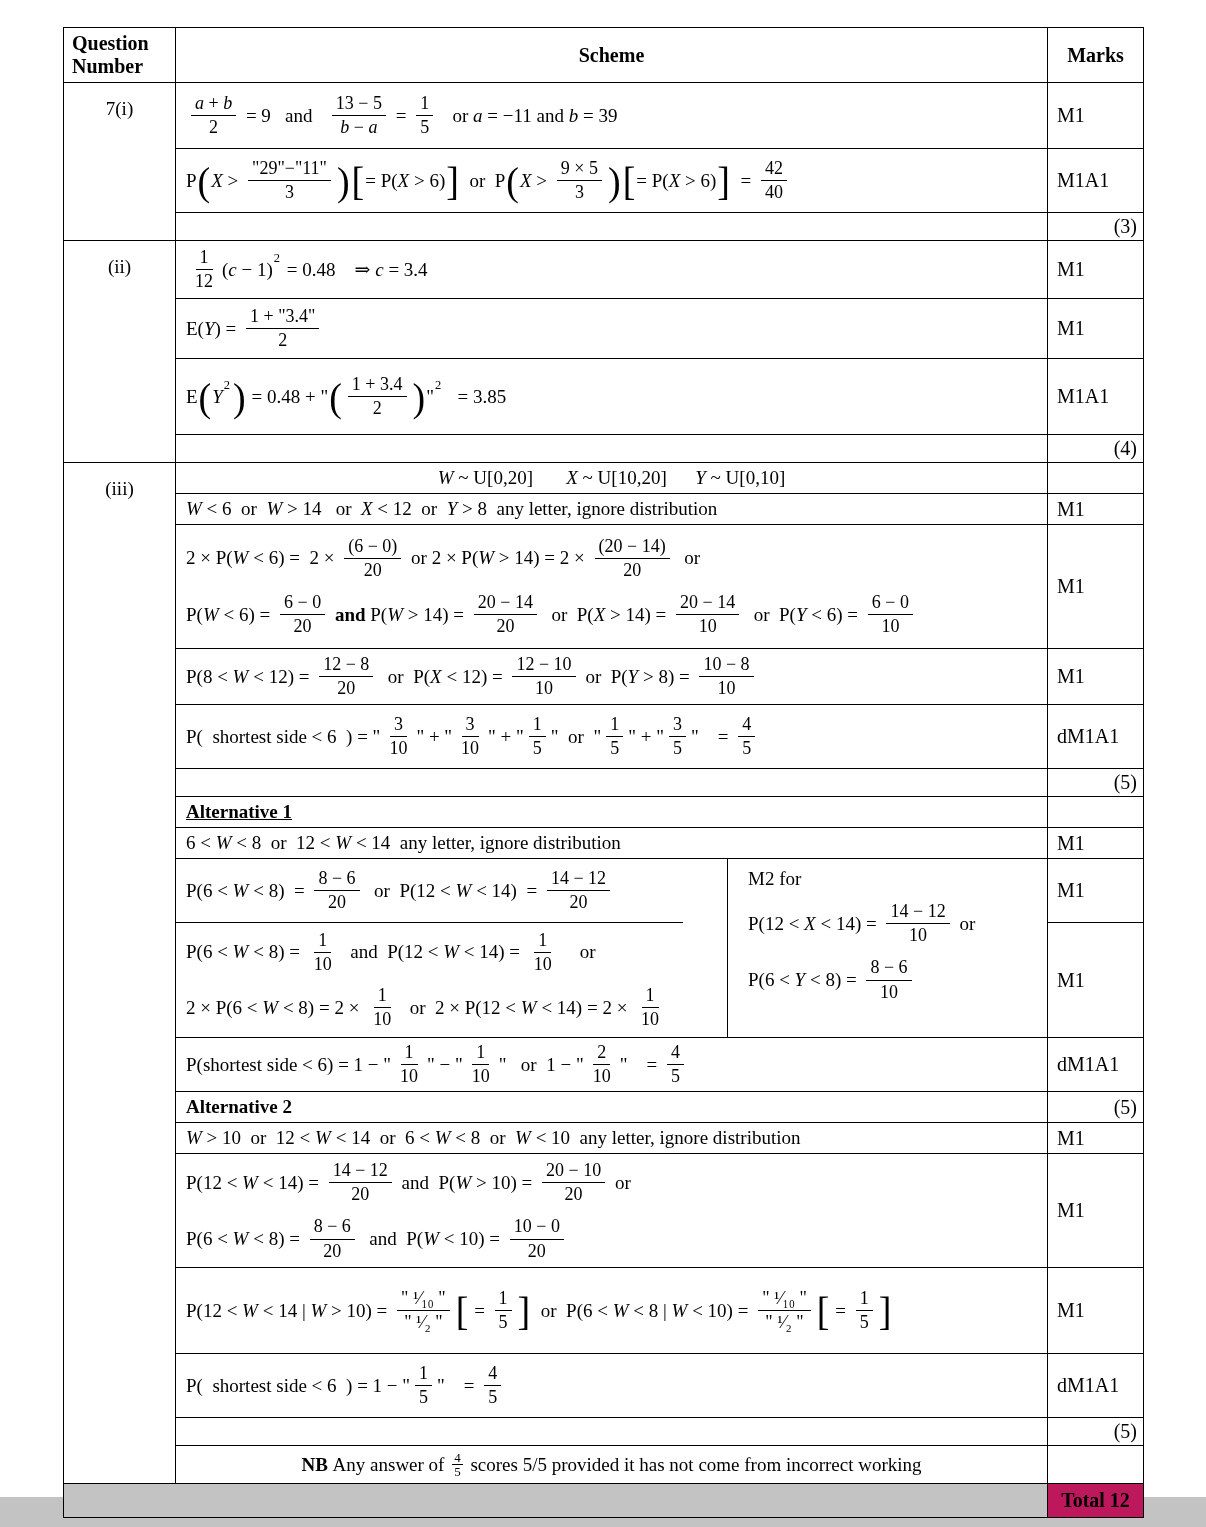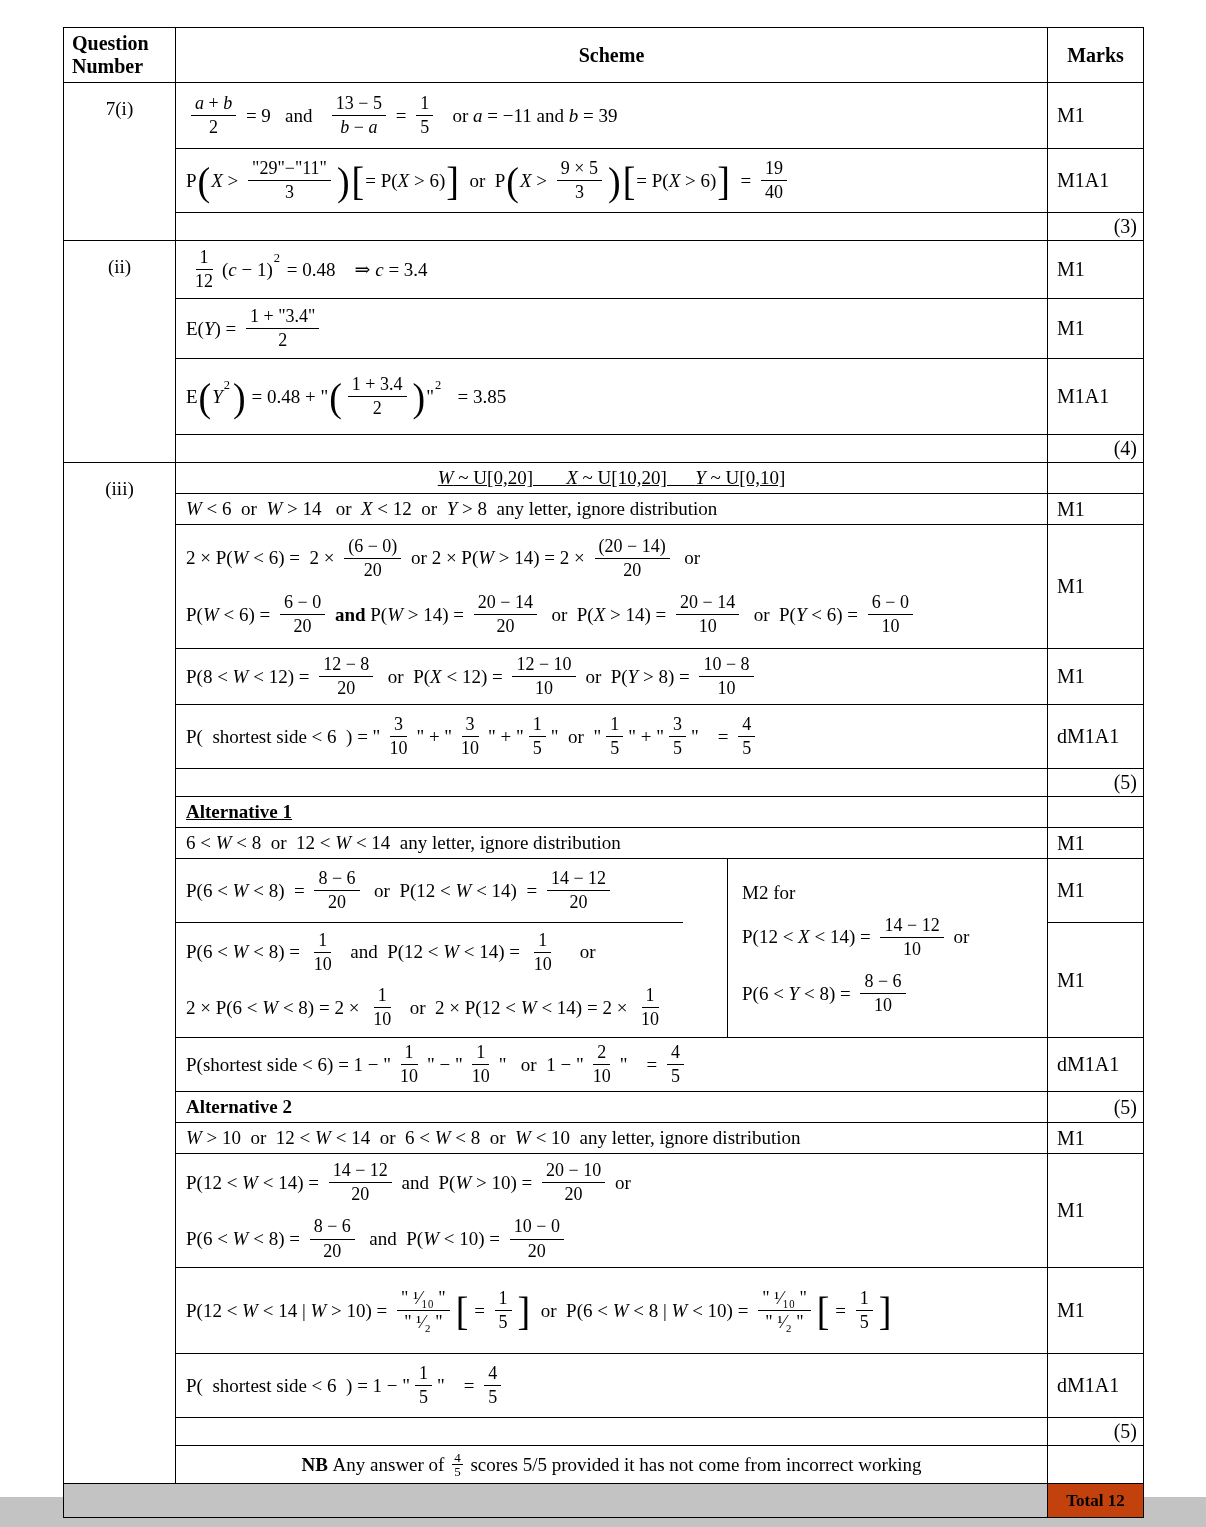--- a/index.html
+++ b/index.html
@@ -119,7 +119,7 @@
               <span class="bigd">]</span>
               <span class="txt"><span>  = </span></span>
               <span class="frac">
-                <span class="fn"><span>19</span></span>
+                <span class="fn"><span>42</span></span>
                 <span class="fd"><span>40</span></span>
               </span>
             </div>

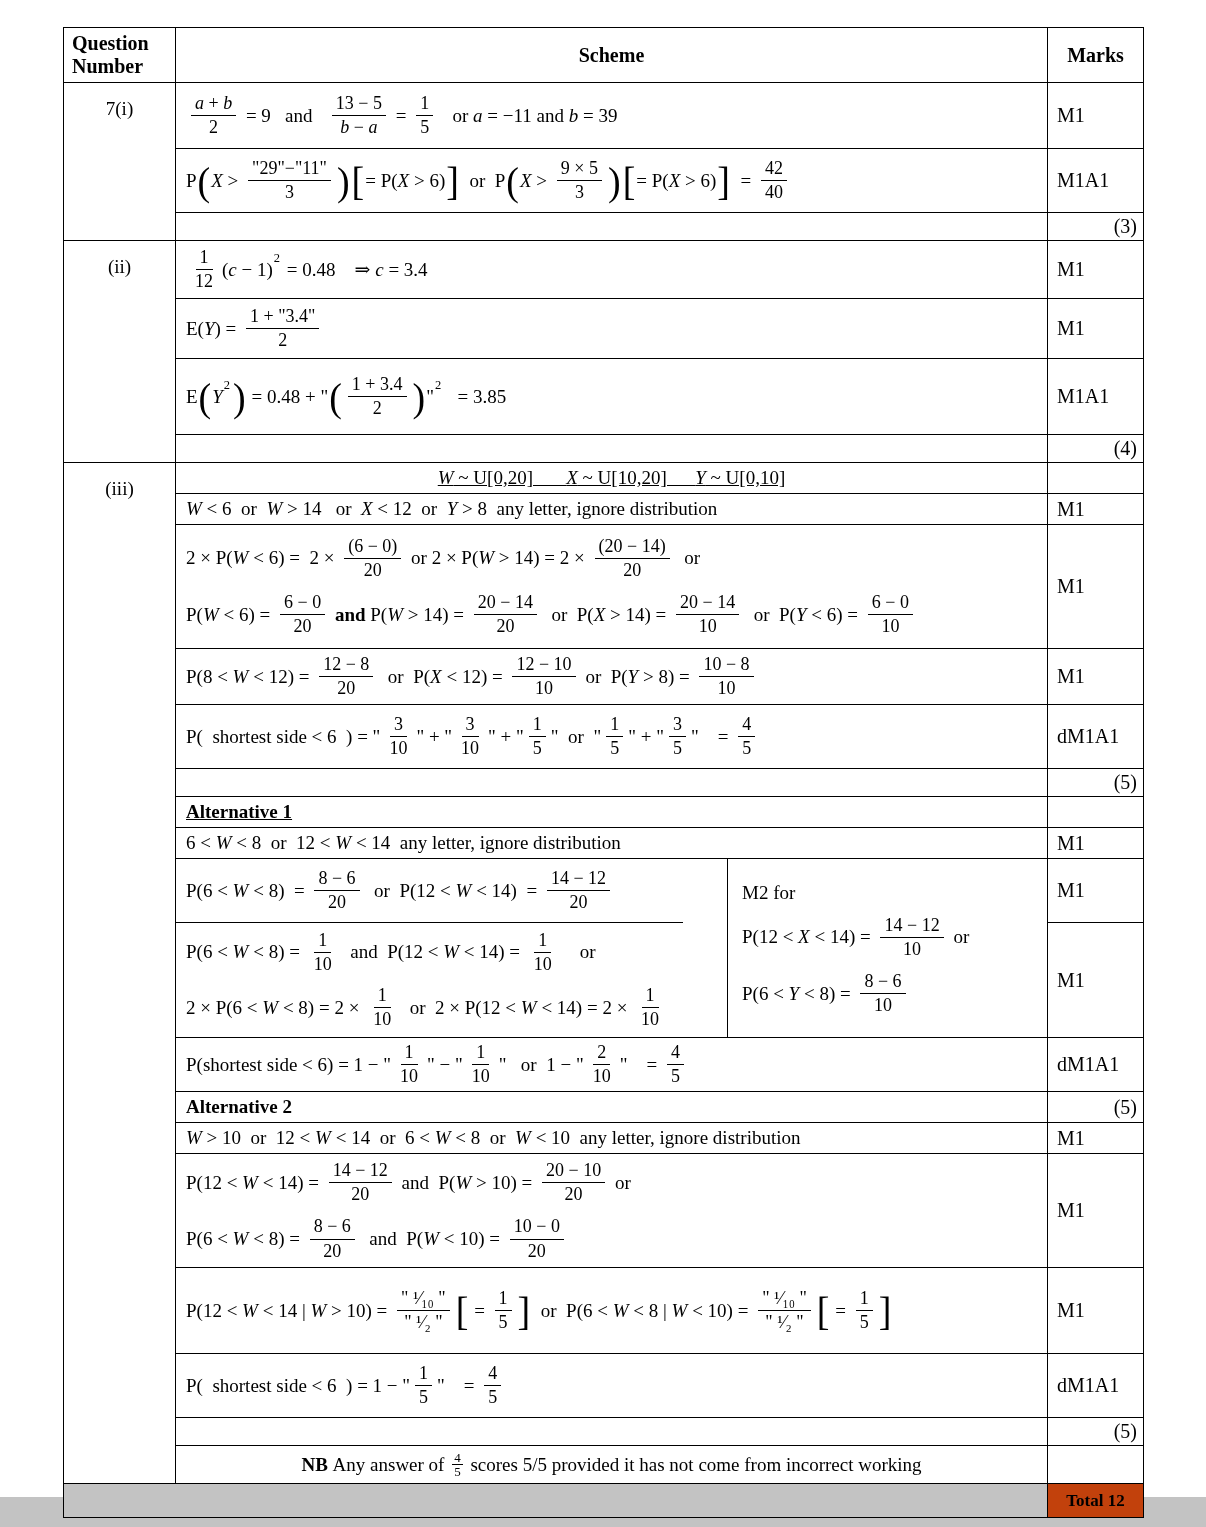--- a/index.html
+++ b/index.html
@@ -200,7 +200,7 @@
         <td class="qcell" rowspan="17">
           <div class="qlabel">(iii)</div>
         </td>
-        <td class="scell" style="height: 30px; text-decoration: underline;">
+        <td class="scell" style="height: 30px;">
           <div class="lines center">
             <div class="math-line">
               <span class="txt"><i>W</i><span> ~ U[0,20]       </span><i>X</i><span> ~ U[10,20]      </span><i>Y</i><span> ~ U[0,10]</span></span>

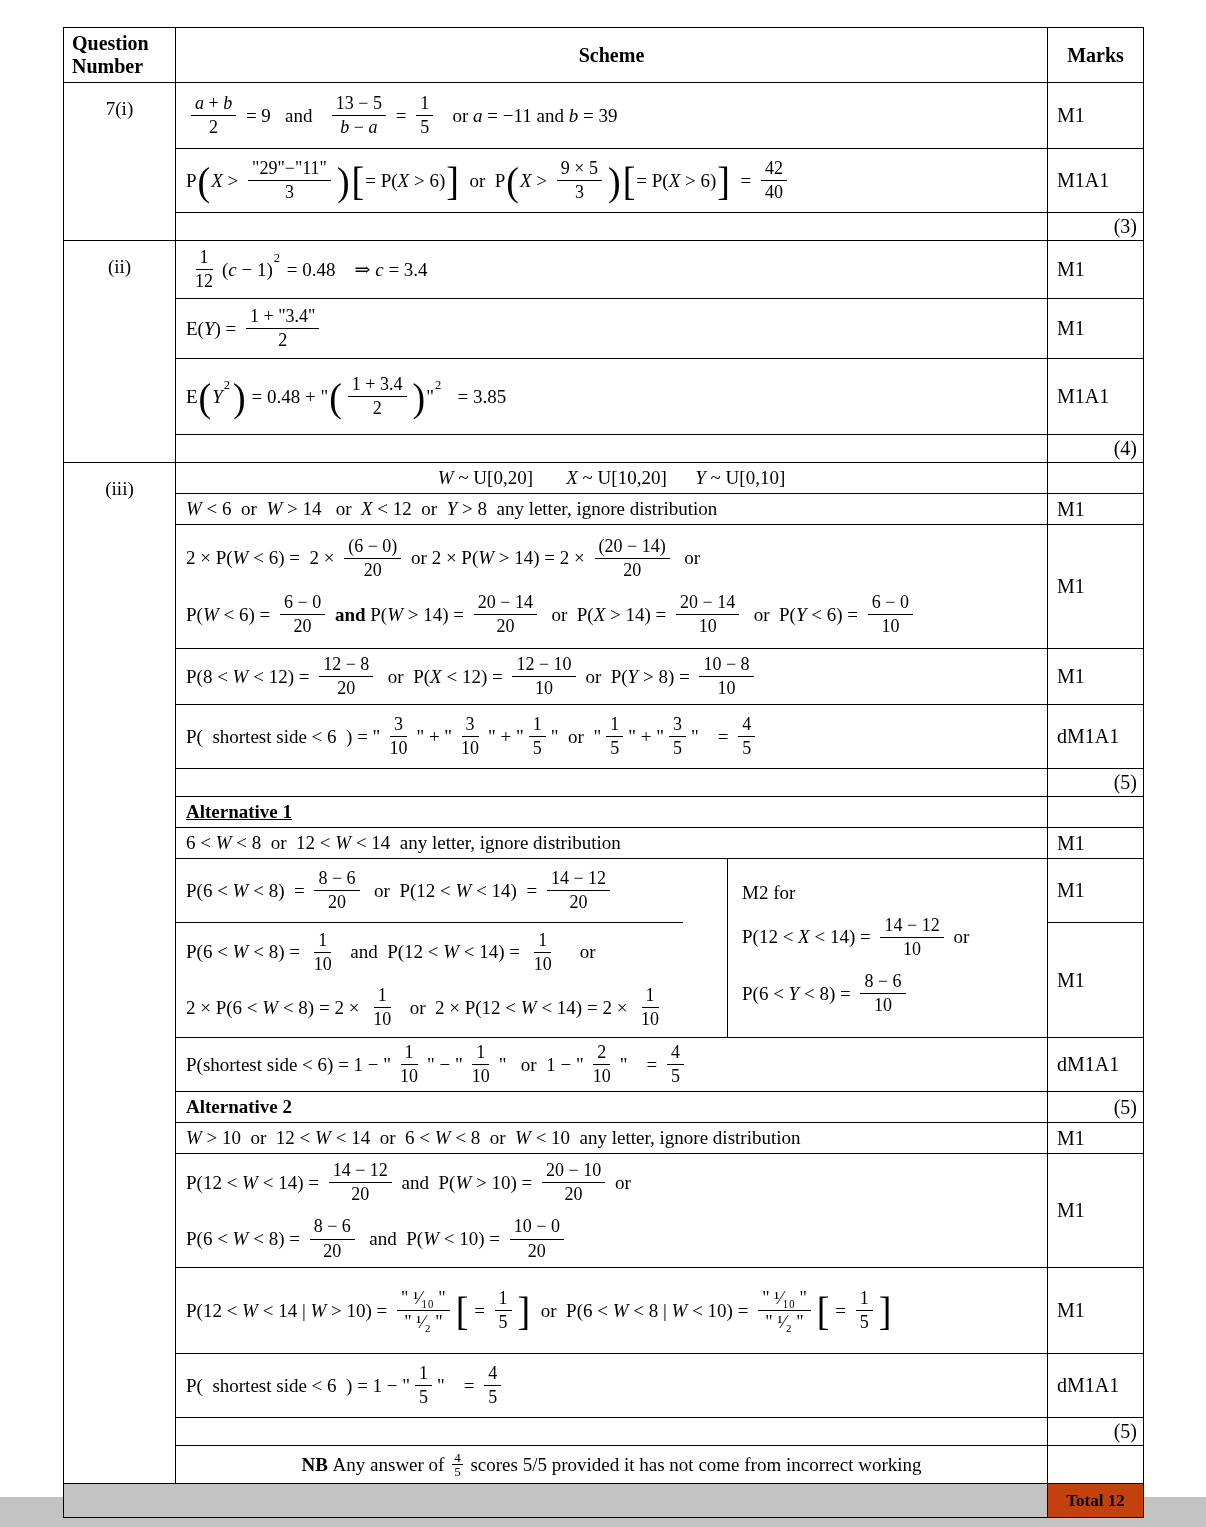--- a/index.html
+++ b/index.html
@@ -37,7 +37,7 @@
   .split-left .sub{display:flex;flex-direction:column;justify-content:center;gap:8px;padding:3px 10px;font-size:19px;}
   .split-left .sub:first-child{border-bottom:1.6px solid #000;}
   .split-left .sub:last-child{flex:1;}
-  .split-right{border-left:1.6px solid #000;padding:8px 10px 6px 14px;display:flex;flex-direction:column;justify-content:center;gap:9px;font-size:19px;margin-left:44px;}
+  .split-right{border-left:1.6px solid #000;padding:8px 10px 6px 20px;display:flex;flex-direction:column;justify-content:flex-start;gap:9px;font-size:19px;margin-left:44px;}
   .marks-split{display:flex;flex-direction:column;}
   .marks-split div{display:flex;align-items:center;padding-left:9px;font-size:20px;}
   .marks-split div:first-child{border-bottom:1.6px solid #000;}

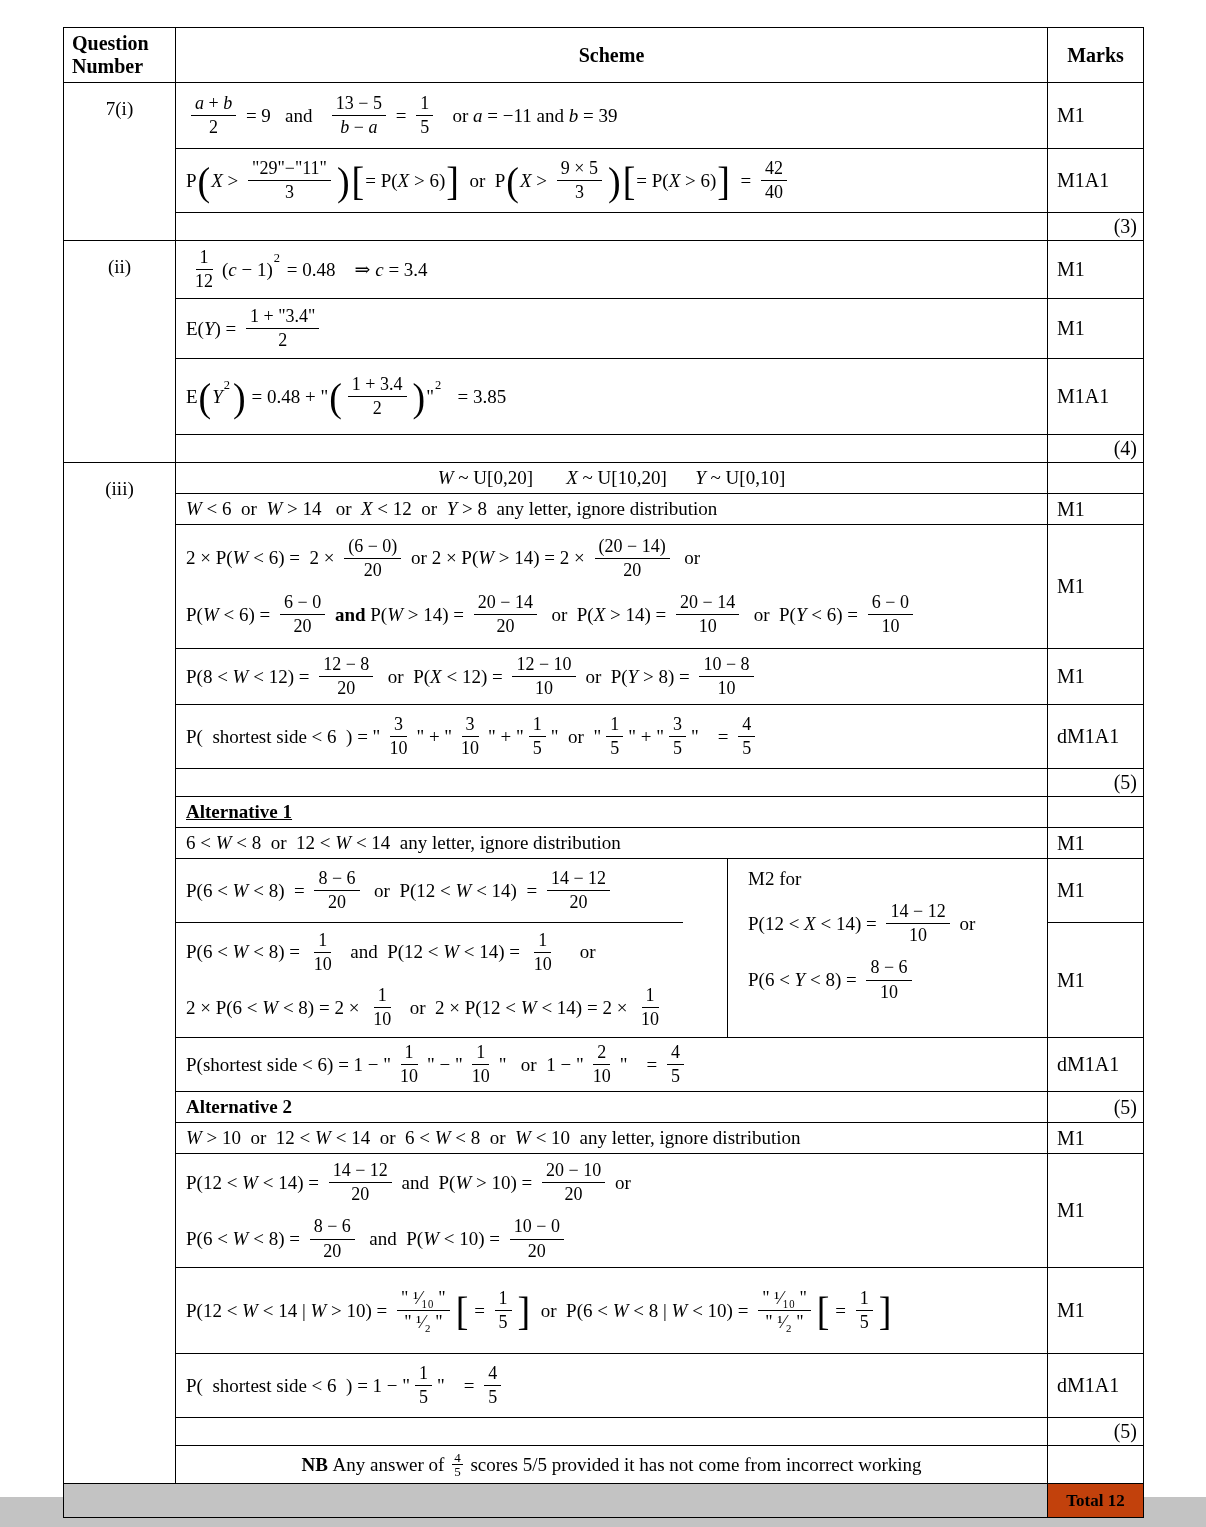--- a/index.html
+++ b/index.html
@@ -43,7 +43,7 @@
   .marks-split div:first-child{border-bottom:1.6px solid #000;}
   .marks-split div:last-child{flex:1;}
   td.total-left{background:#c3c3c3;height:34px;}
-  td.total-cell{font-weight:bold;font-size:17px;text-align:center;vertical-align:middle;background:#c2410c;}
+  td.total-cell{font-weight:bold;font-size:20px;text-align:center;vertical-align:middle;background:#be185d;}
 </style>
 </head>
 <body>

